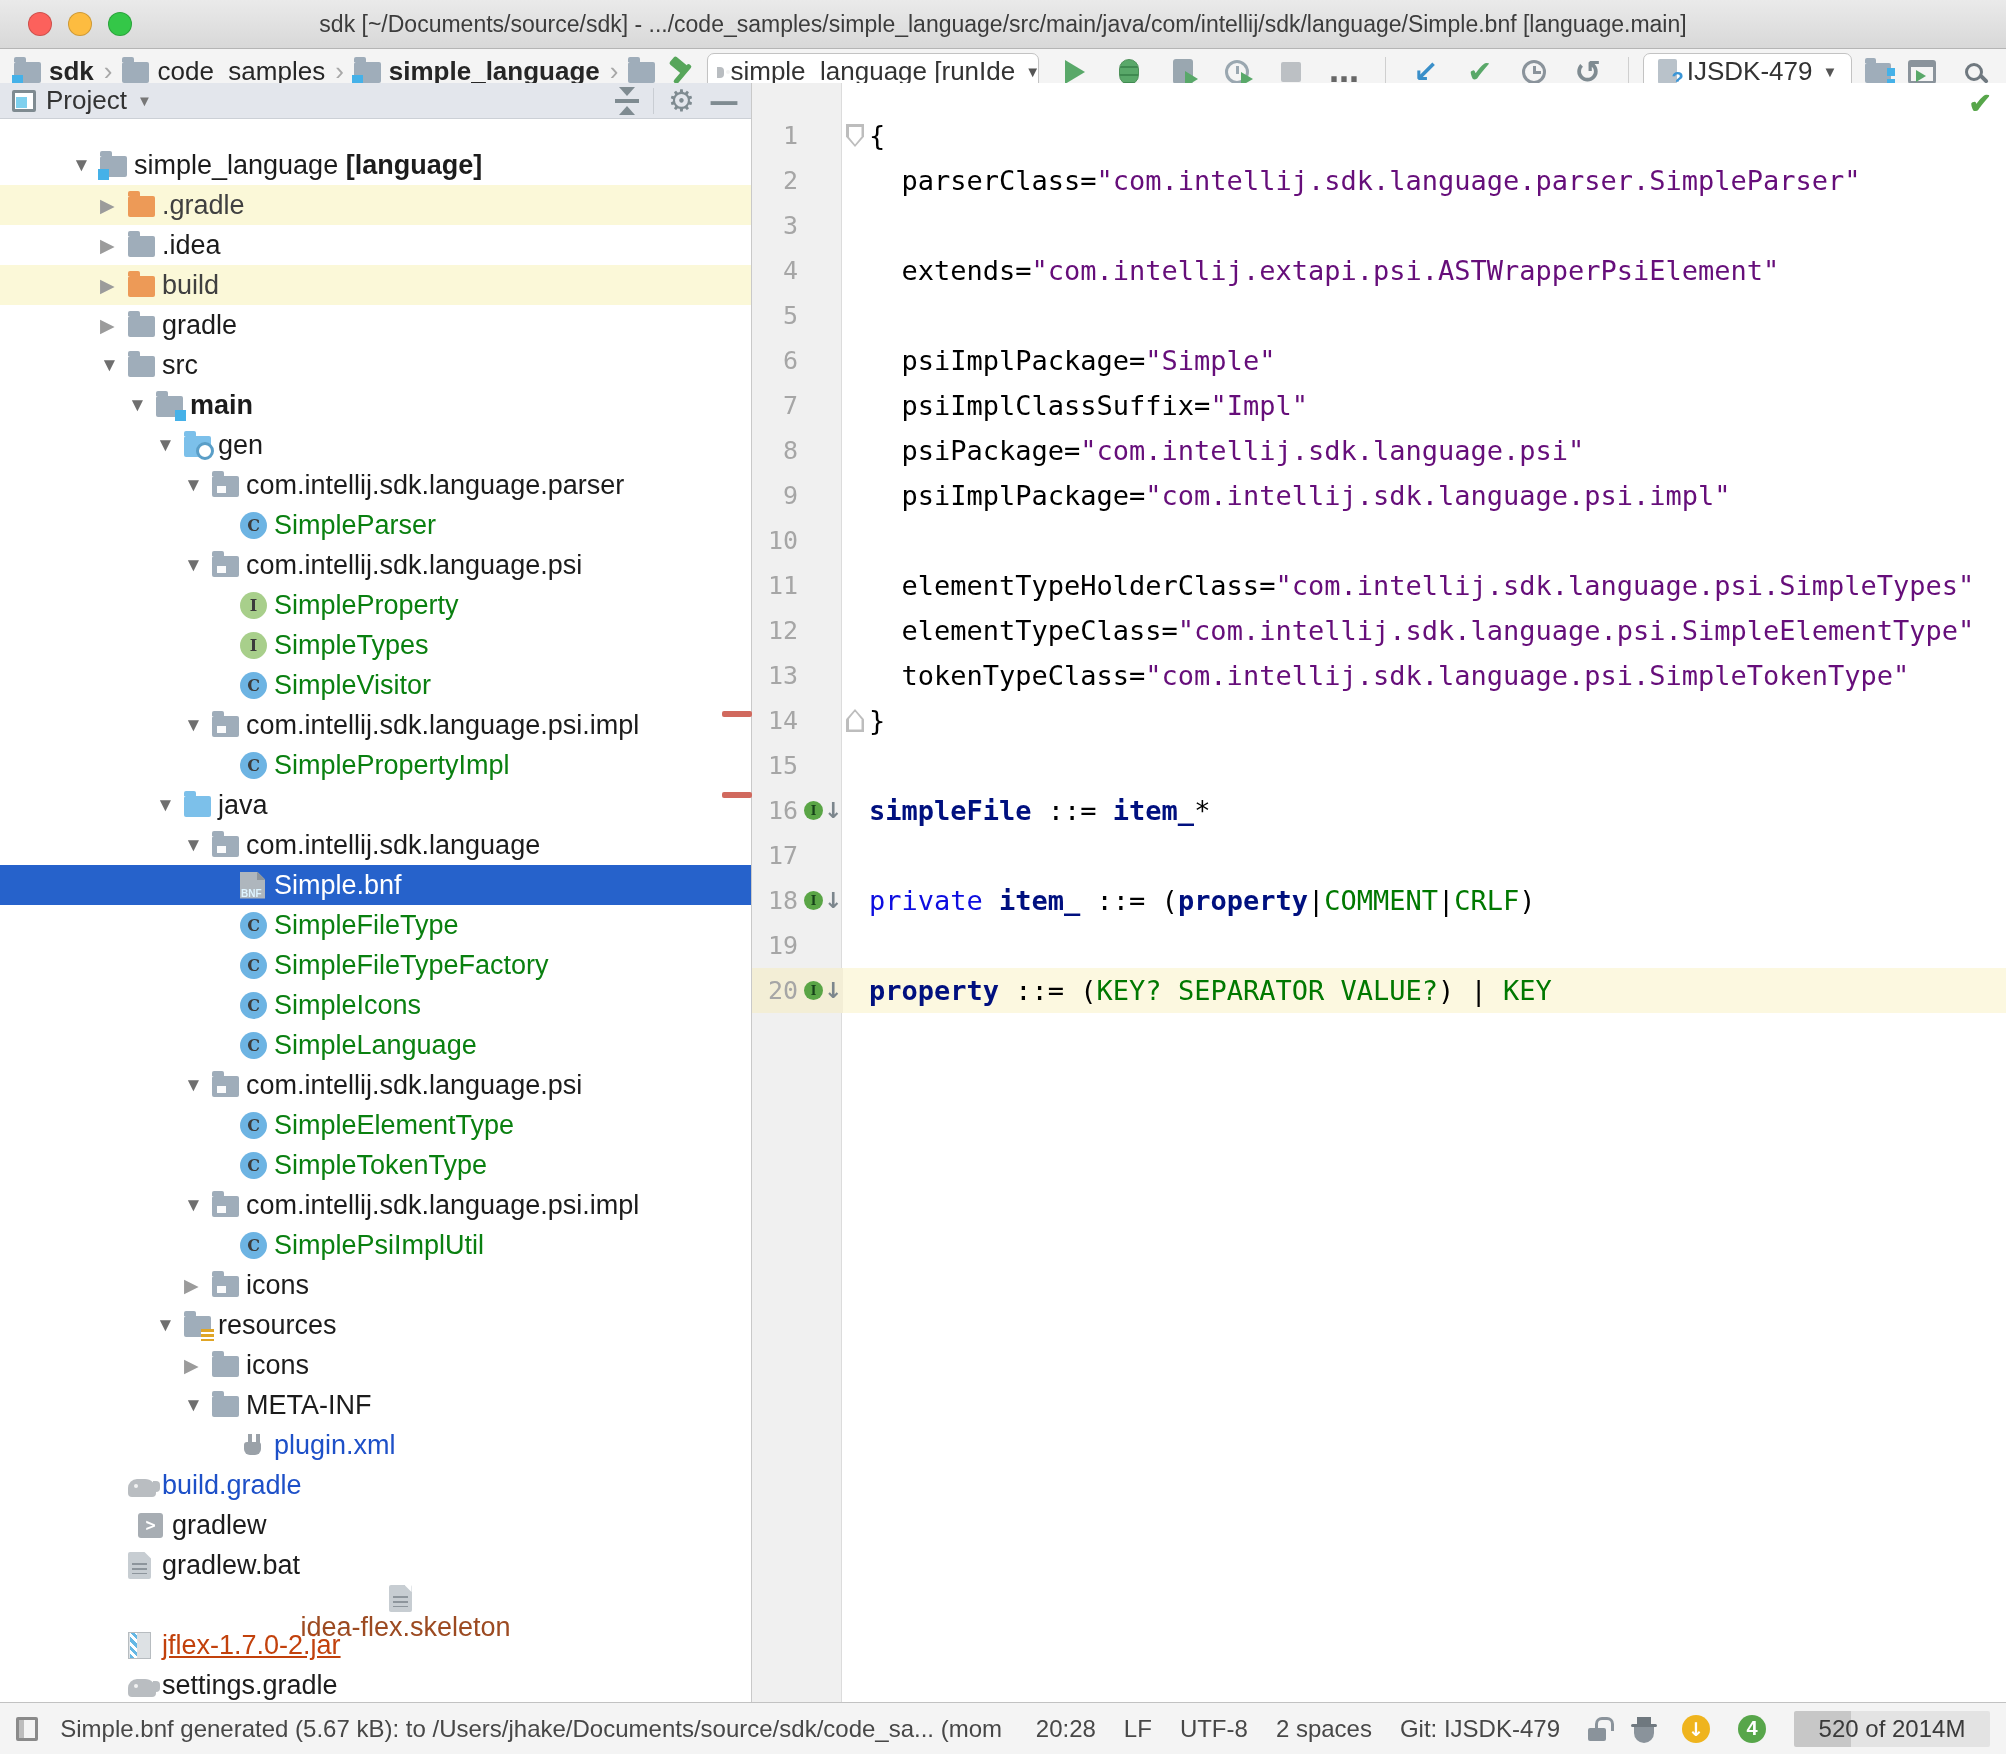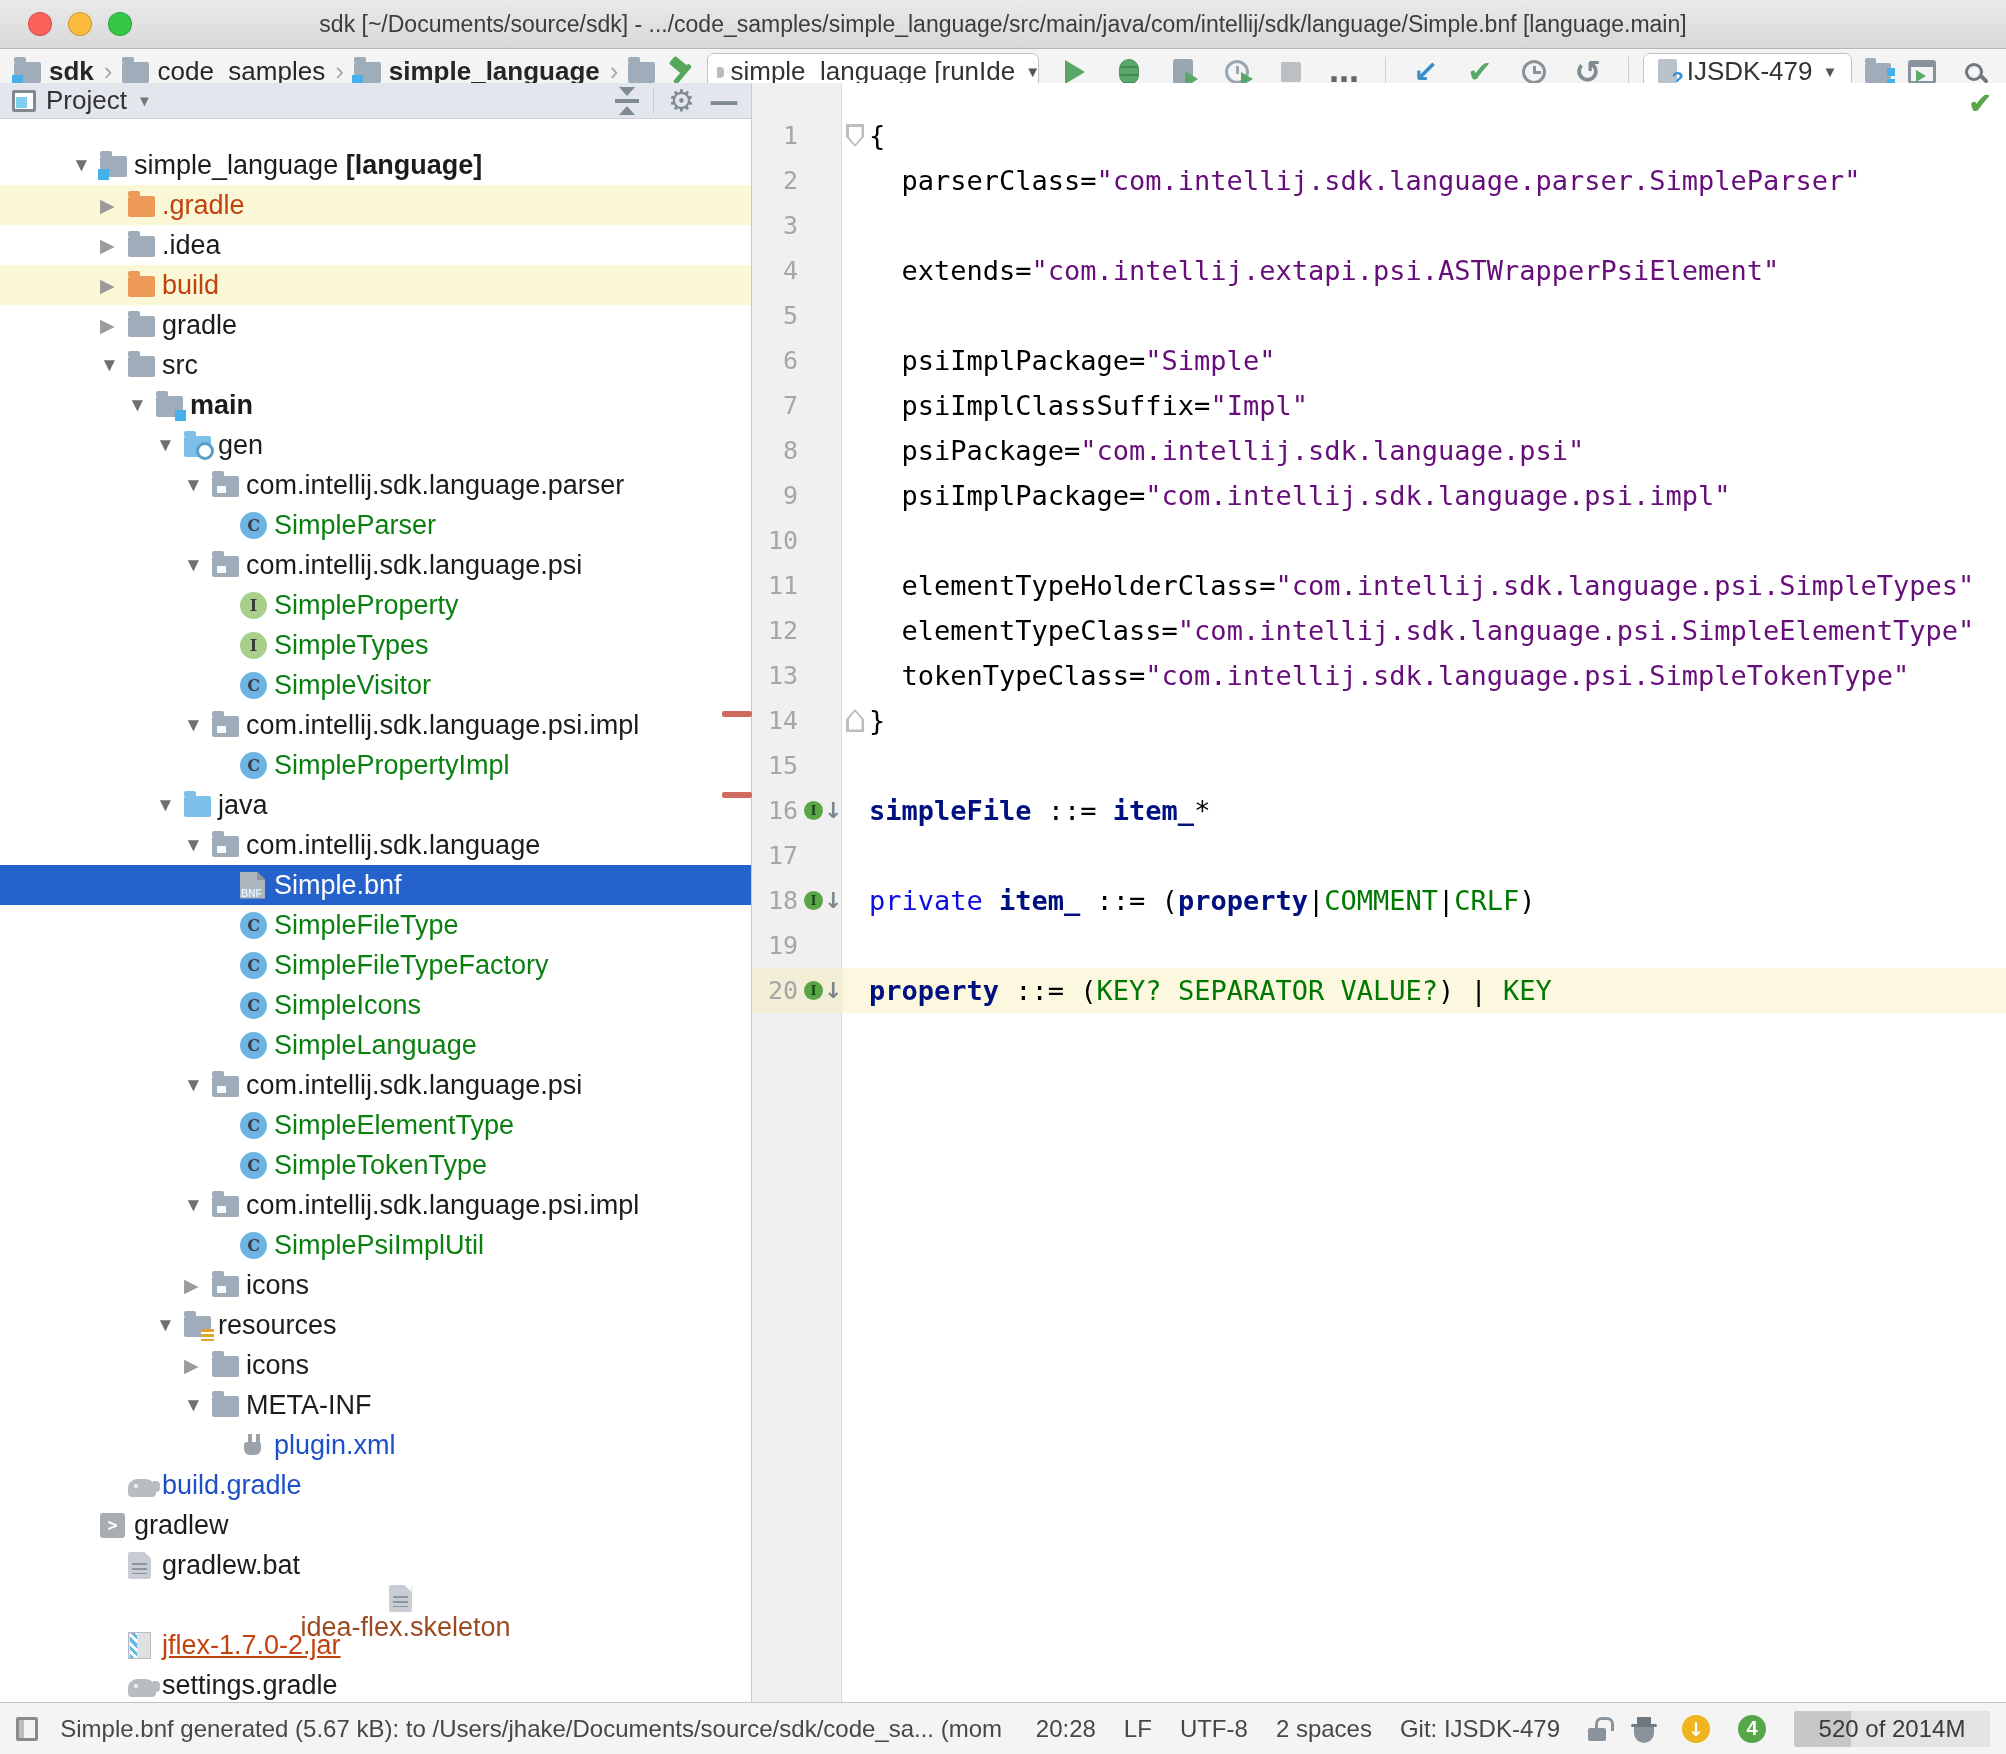--- a/index.html
+++ b/index.html
@@ -88,7 +88,7 @@
   .t-label .sfx{font-weight:bold;}
   .t-label.c-added{color:var(--c-added,#0a8010);}
   .t-label.c-modified{color:var(--c-modified,#1d50c8);}
-  .t-label.c-excluded{color:#c2410c;}
+  .t-label.c-excluded{color:#404040;}
   .t-label.c-unversioned{color:#9c4a21;}
   .t-label.c-ignored{color:#c2410c;text-decoration:underline;}
   .t-label.bold{font-weight:bold;}

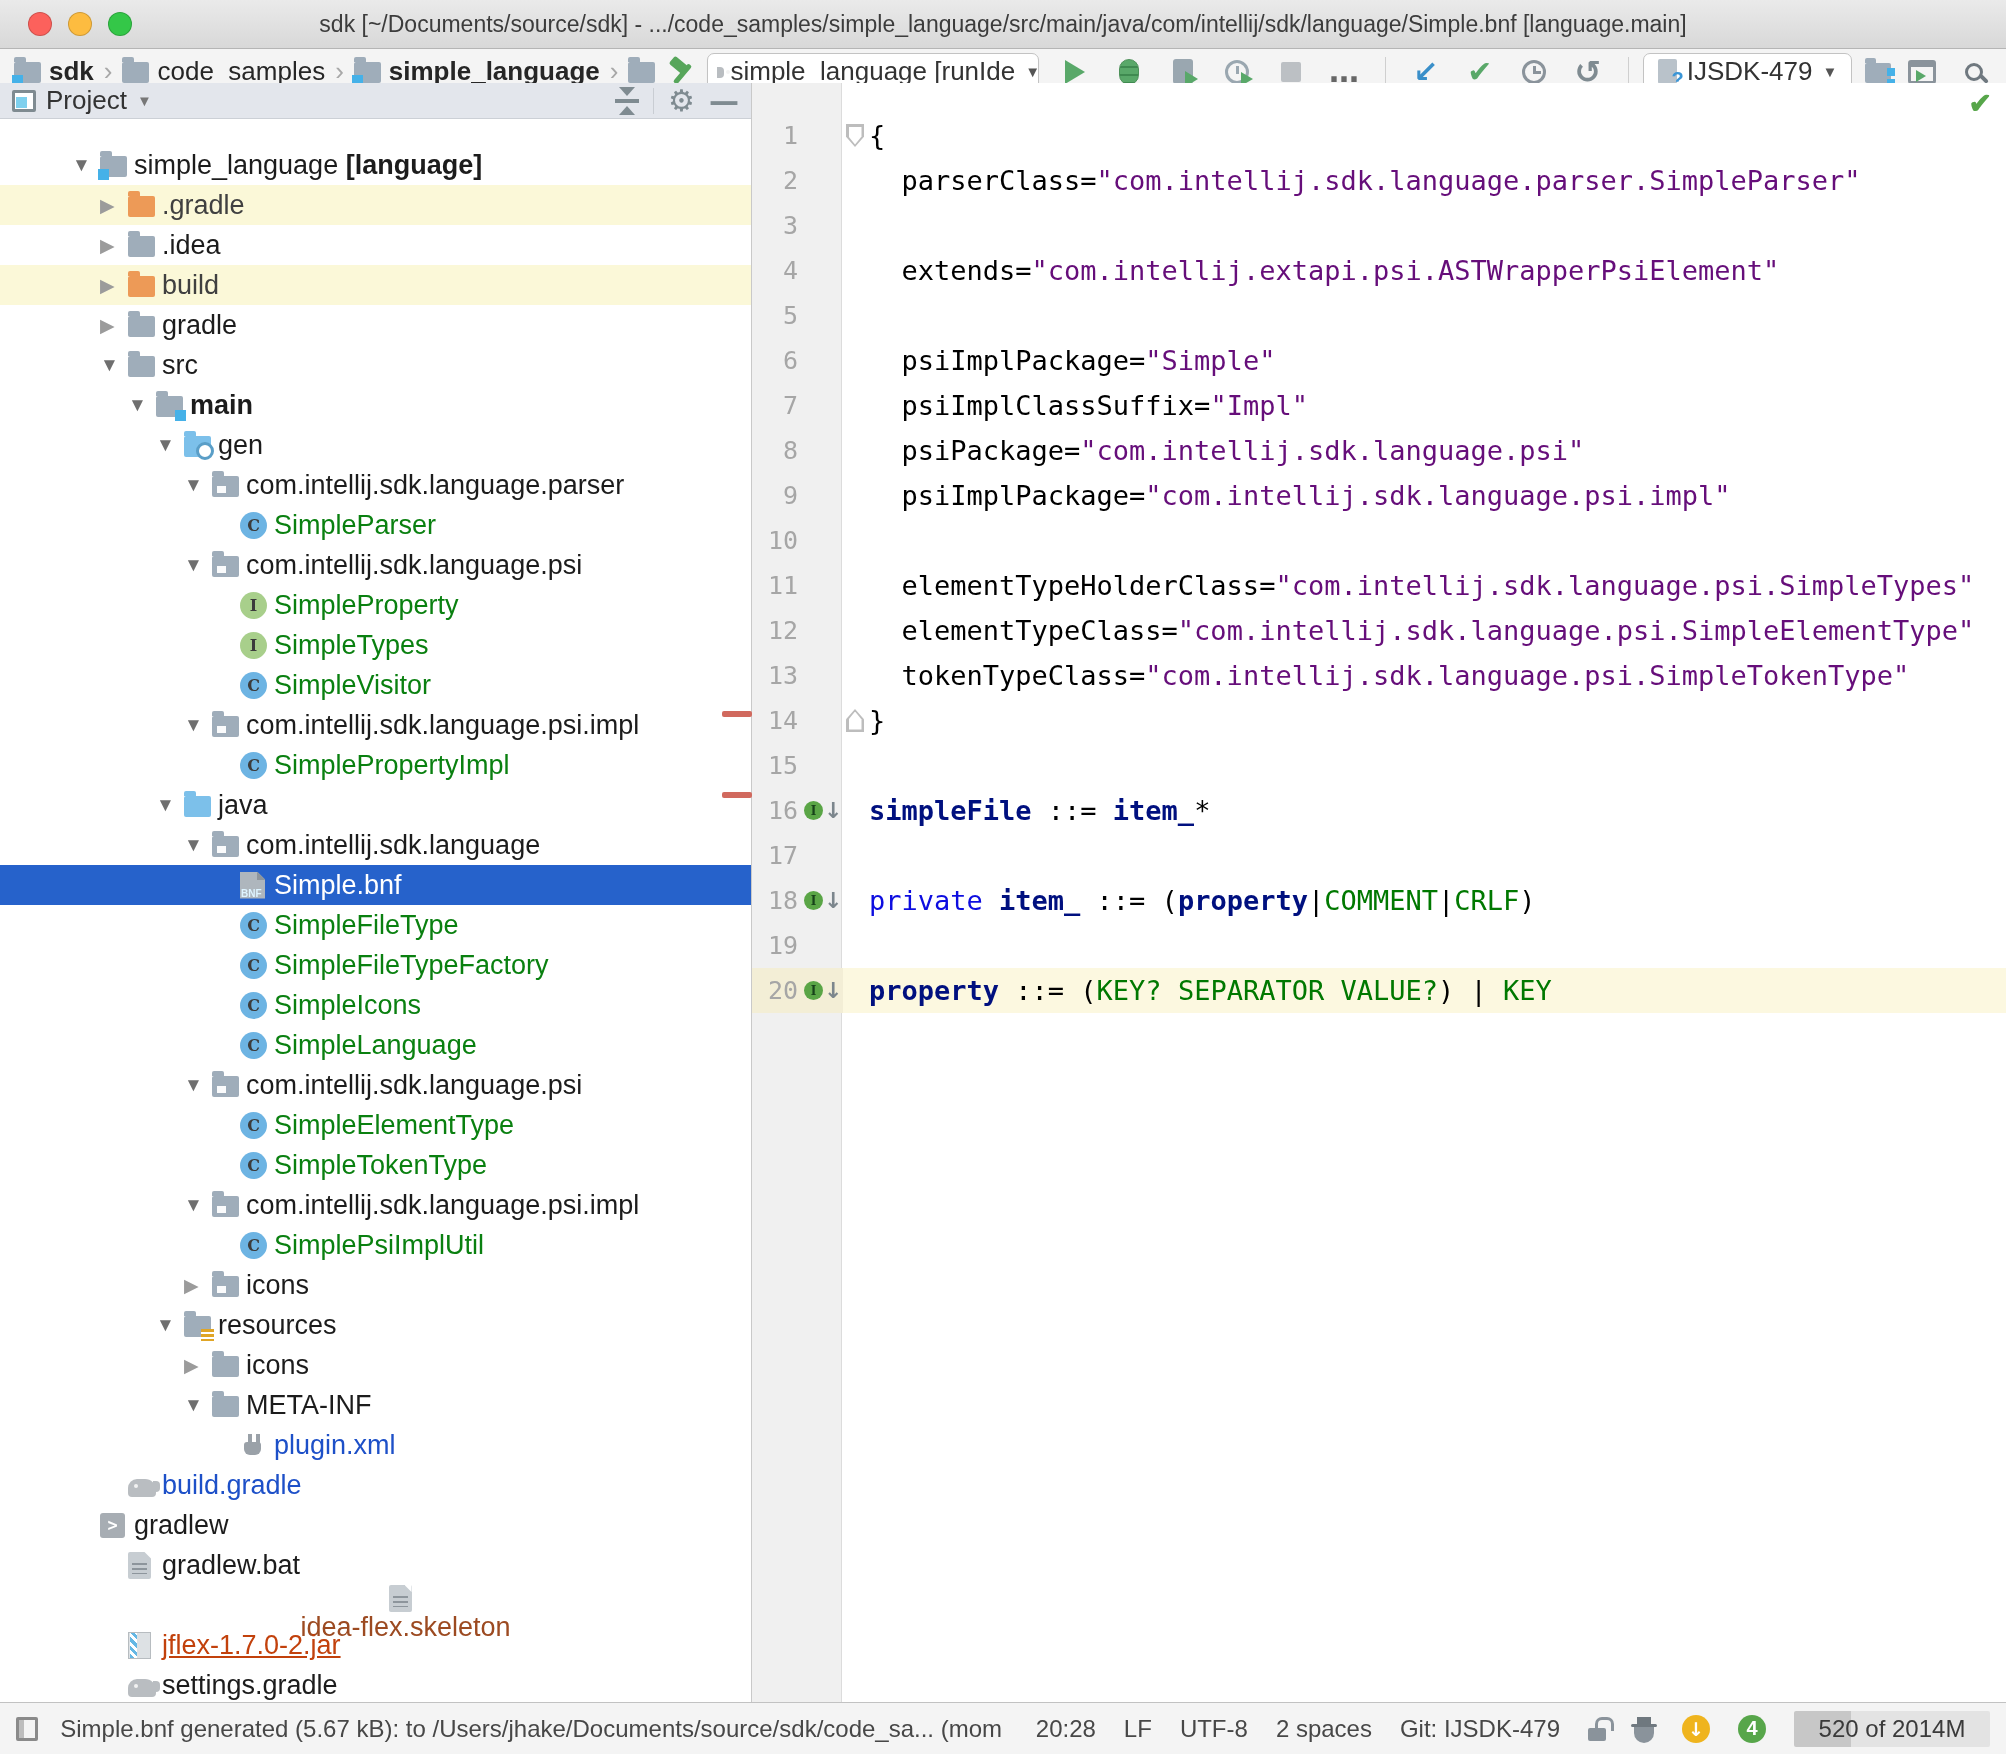--- a/index.html
+++ b/index.html
@@ -513,7 +513,7 @@
           </span>
           <span class="t-label c-modified">build.gradle</span>
         </div>
-        <div class="tree-row" style="padding-left: 72px;">
+        <div class="tree-row" style="padding-left: 110px;">
           <span class="chev"></span>
           <span class="tree-ico">
             <span class="ic-shell"></span>

